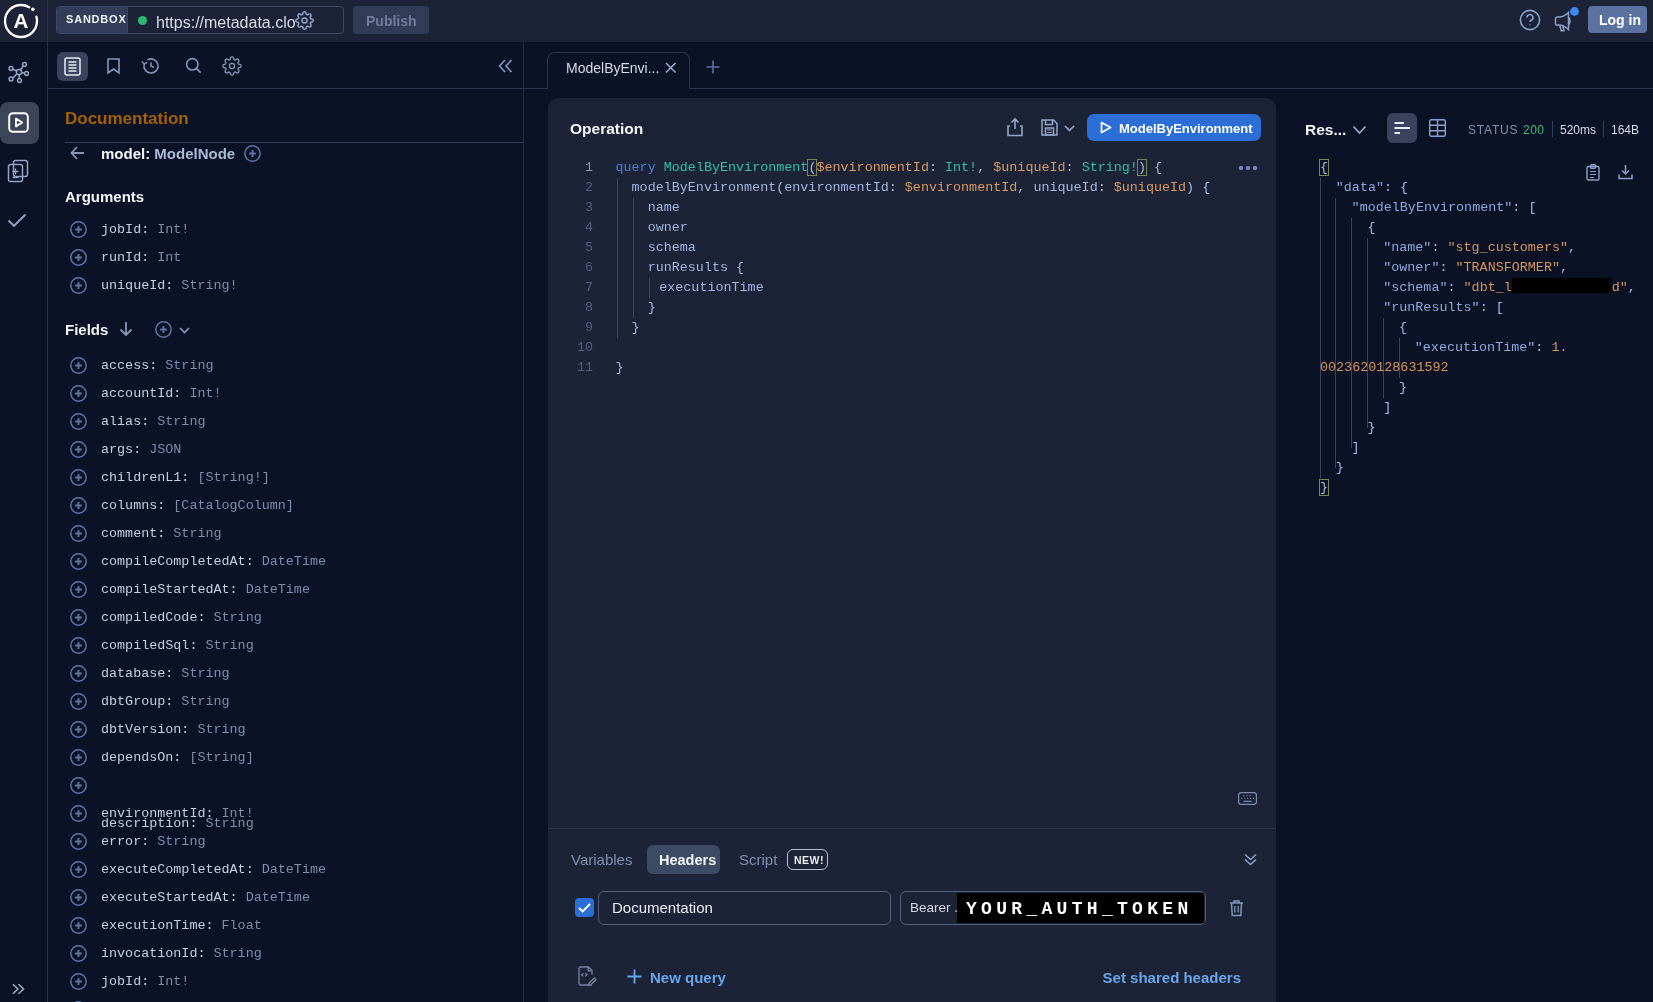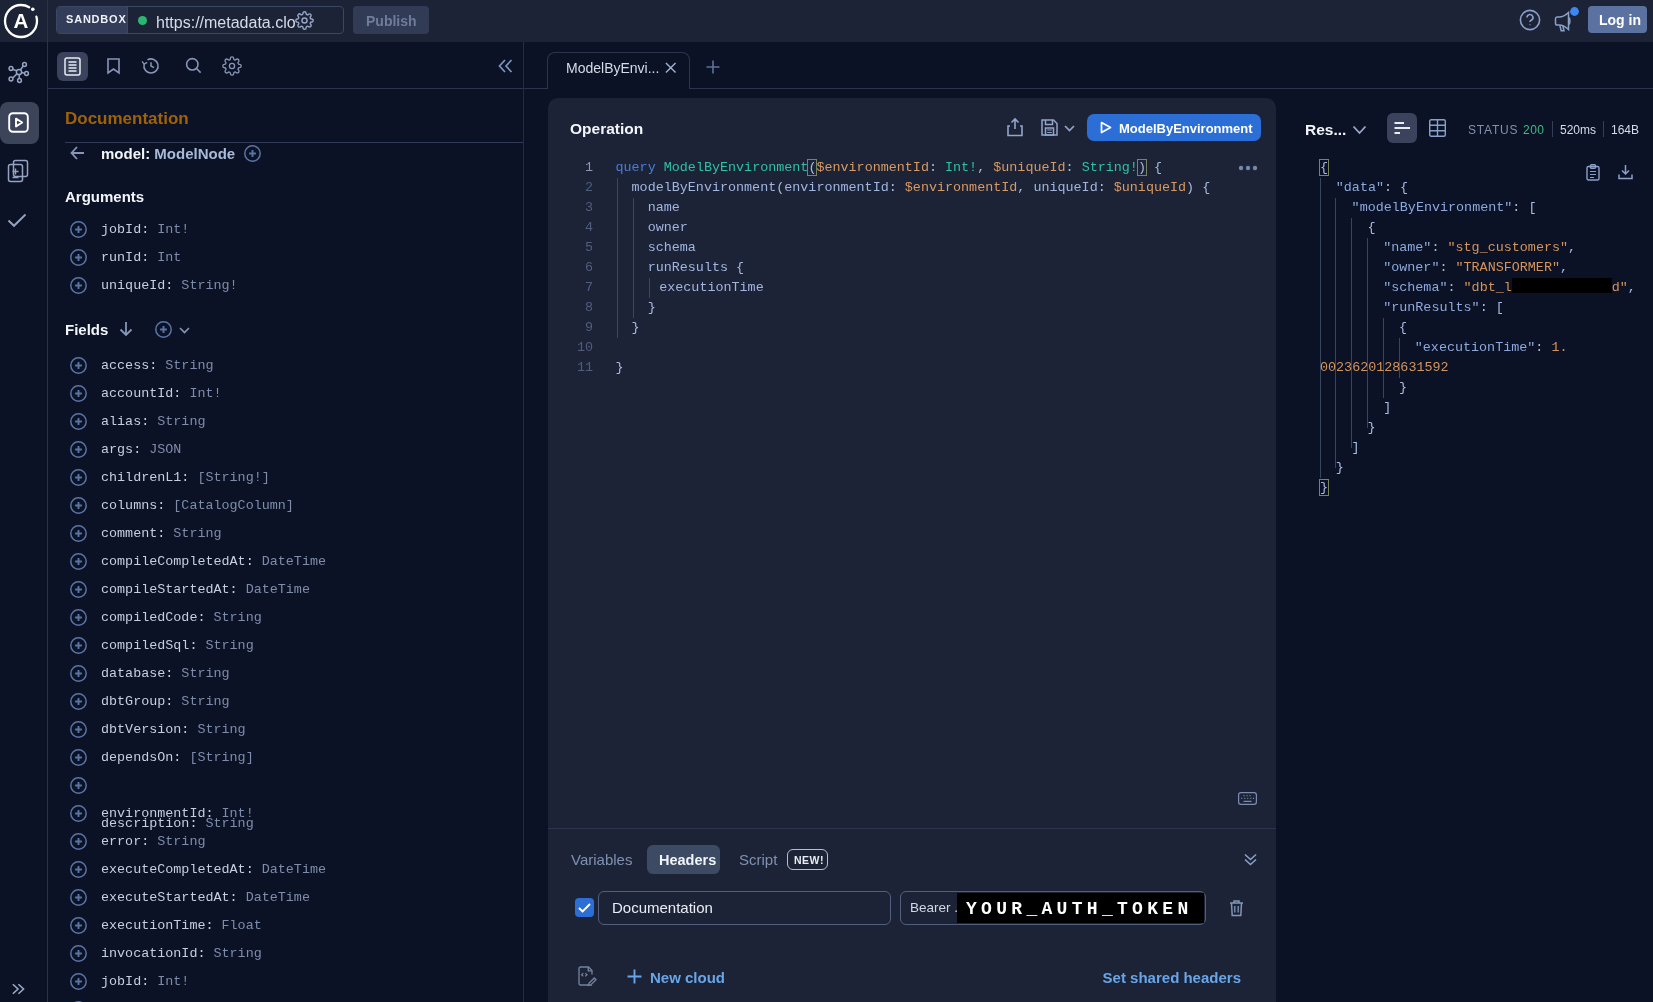--- a/index.html
+++ b/index.html
@@ -371,7 +371,7 @@
     <svg class="abs" style="left:627px;top:969px;" width="15" height="15" viewBox="0 0 15 15" fill="none" stroke="#69a5e9" stroke-width="1.9">
       <path d="M7.5 0.5 L7.5 14.5 M0.5 7.5 L14.5 7.5"></path>
     </svg>
-    <div class="t sans" style="left:650px;top:969px;font-size:15px;font-weight:bold;color:#69a5e9;">New cloud</div>
+    <div class="t sans" style="left:650px;top:969px;font-size:15px;font-weight:bold;color:#69a5e9;">New query</div>
     <div class="t sans" style="right:412px;top:969px;font-size:15px;font-weight:bold;color:#69a5e9;">Set shared headers</div>
   </div>
 

